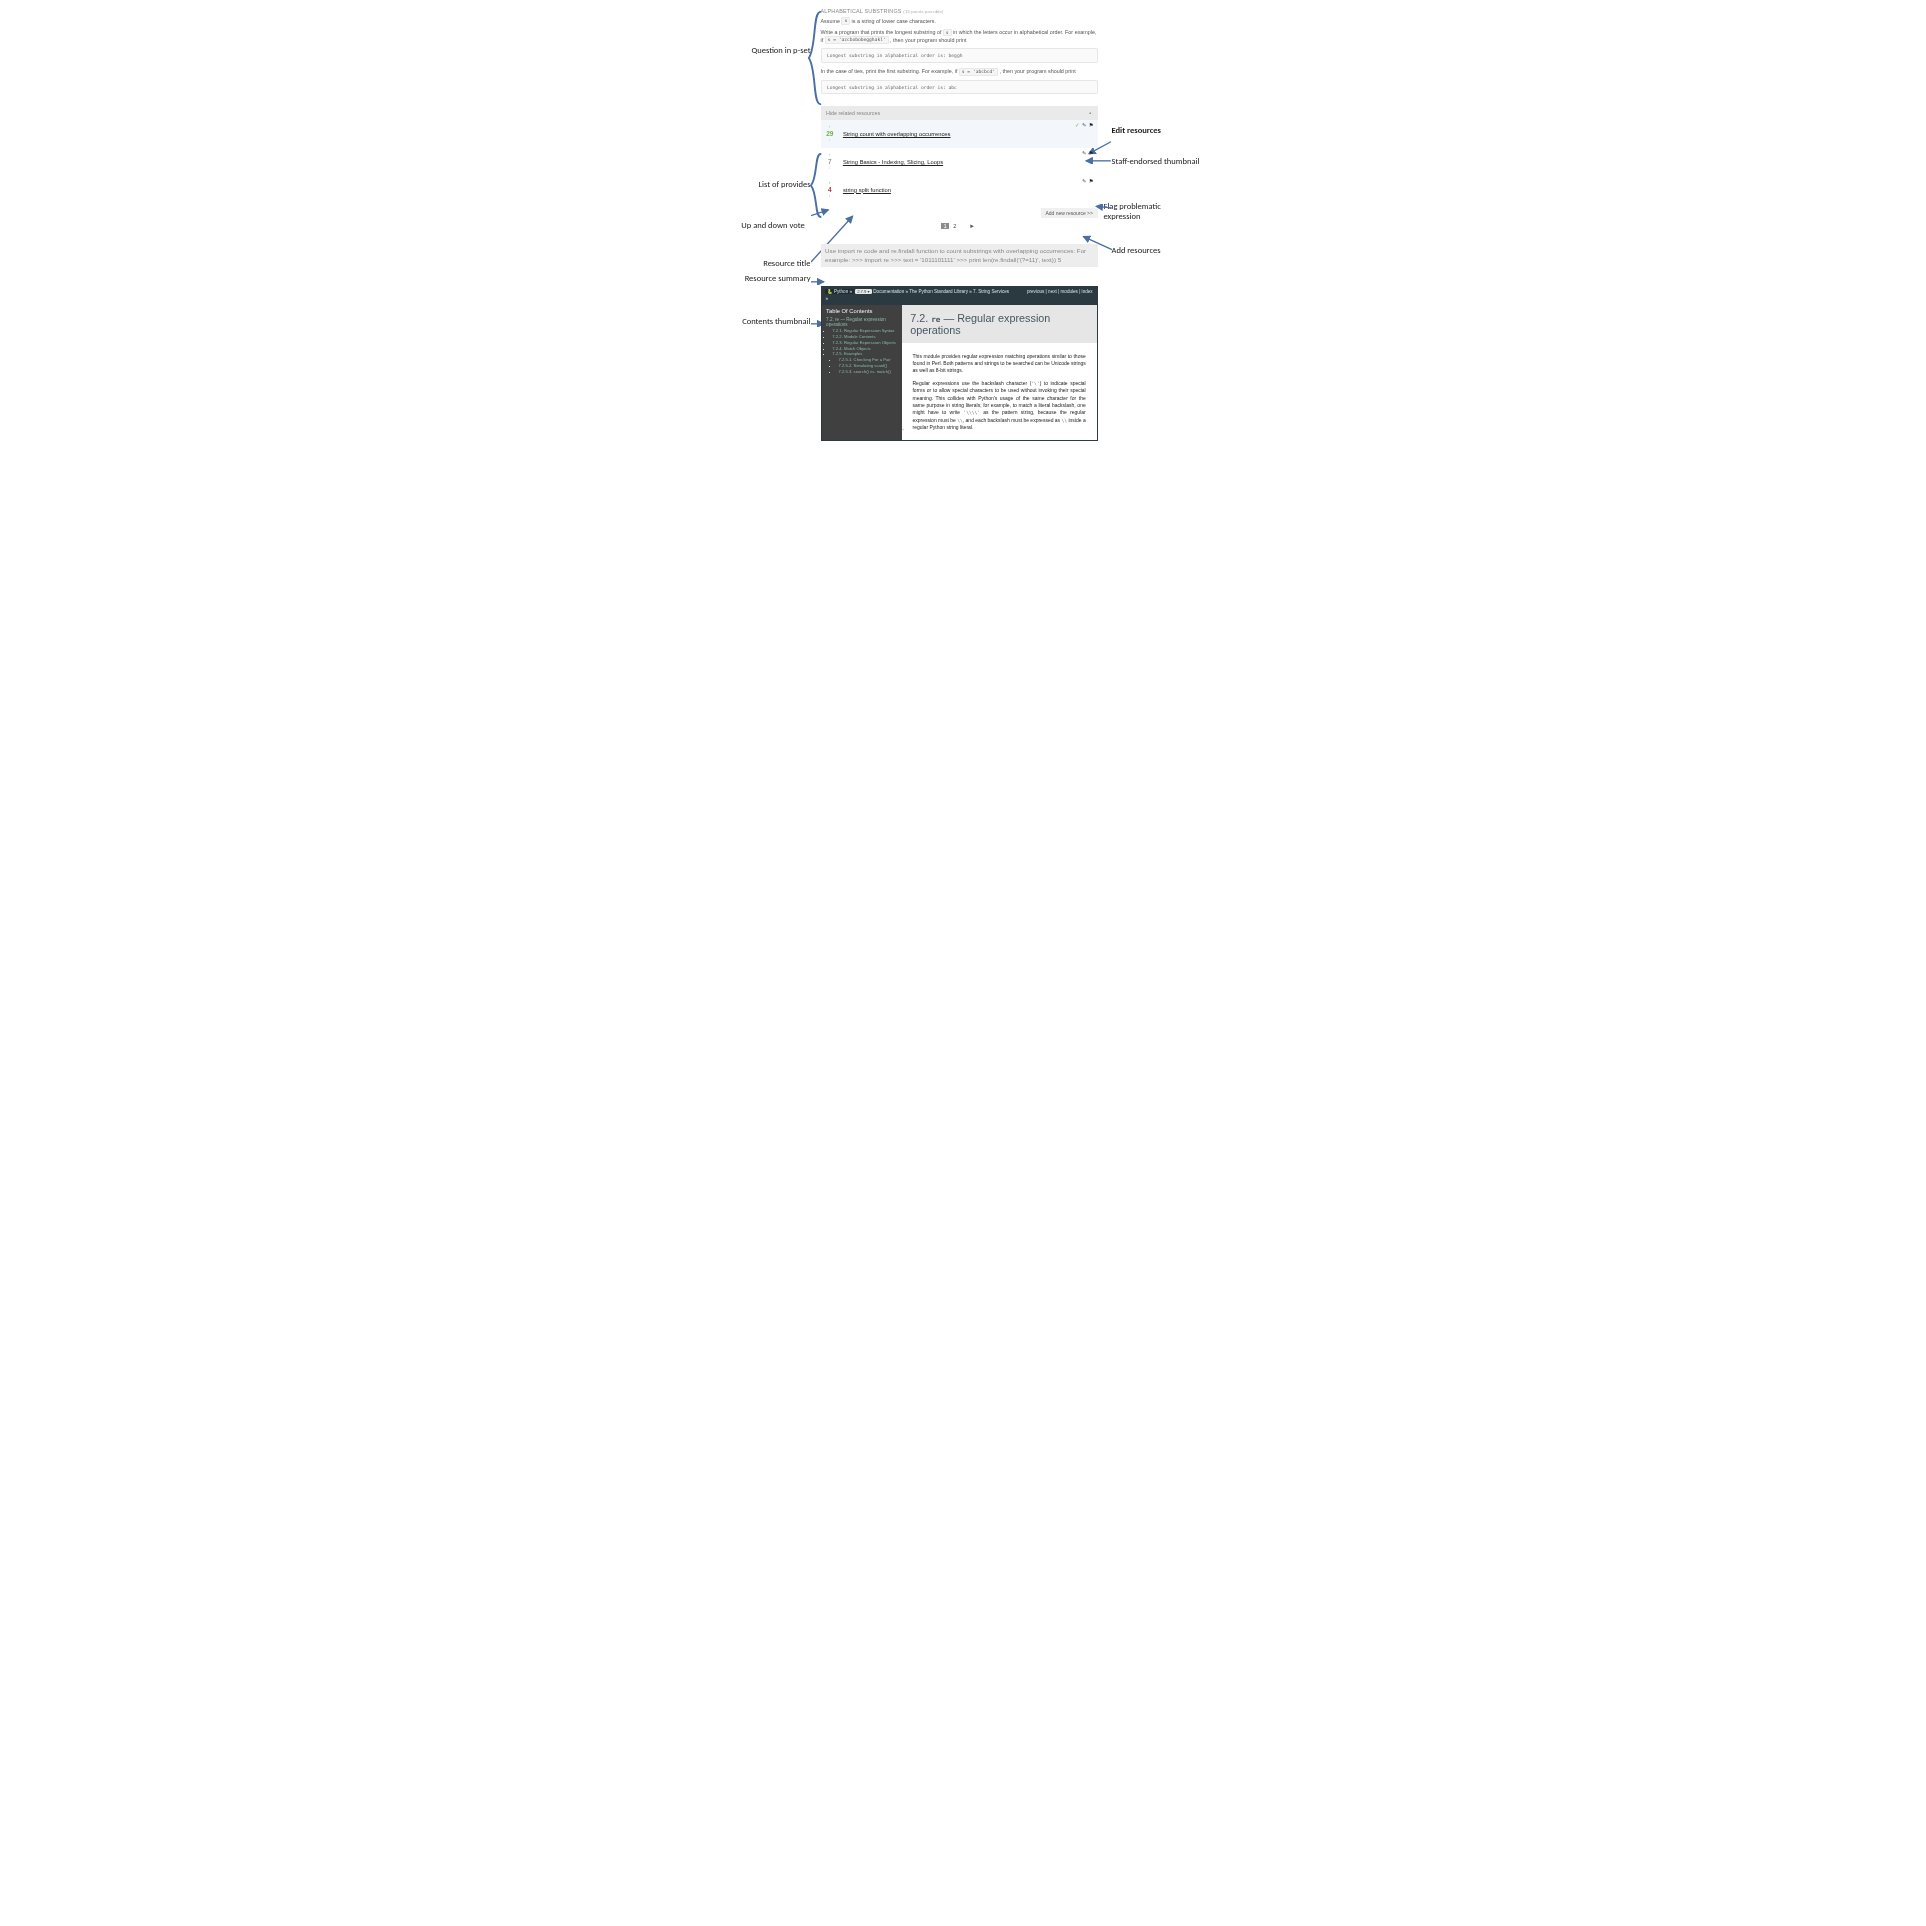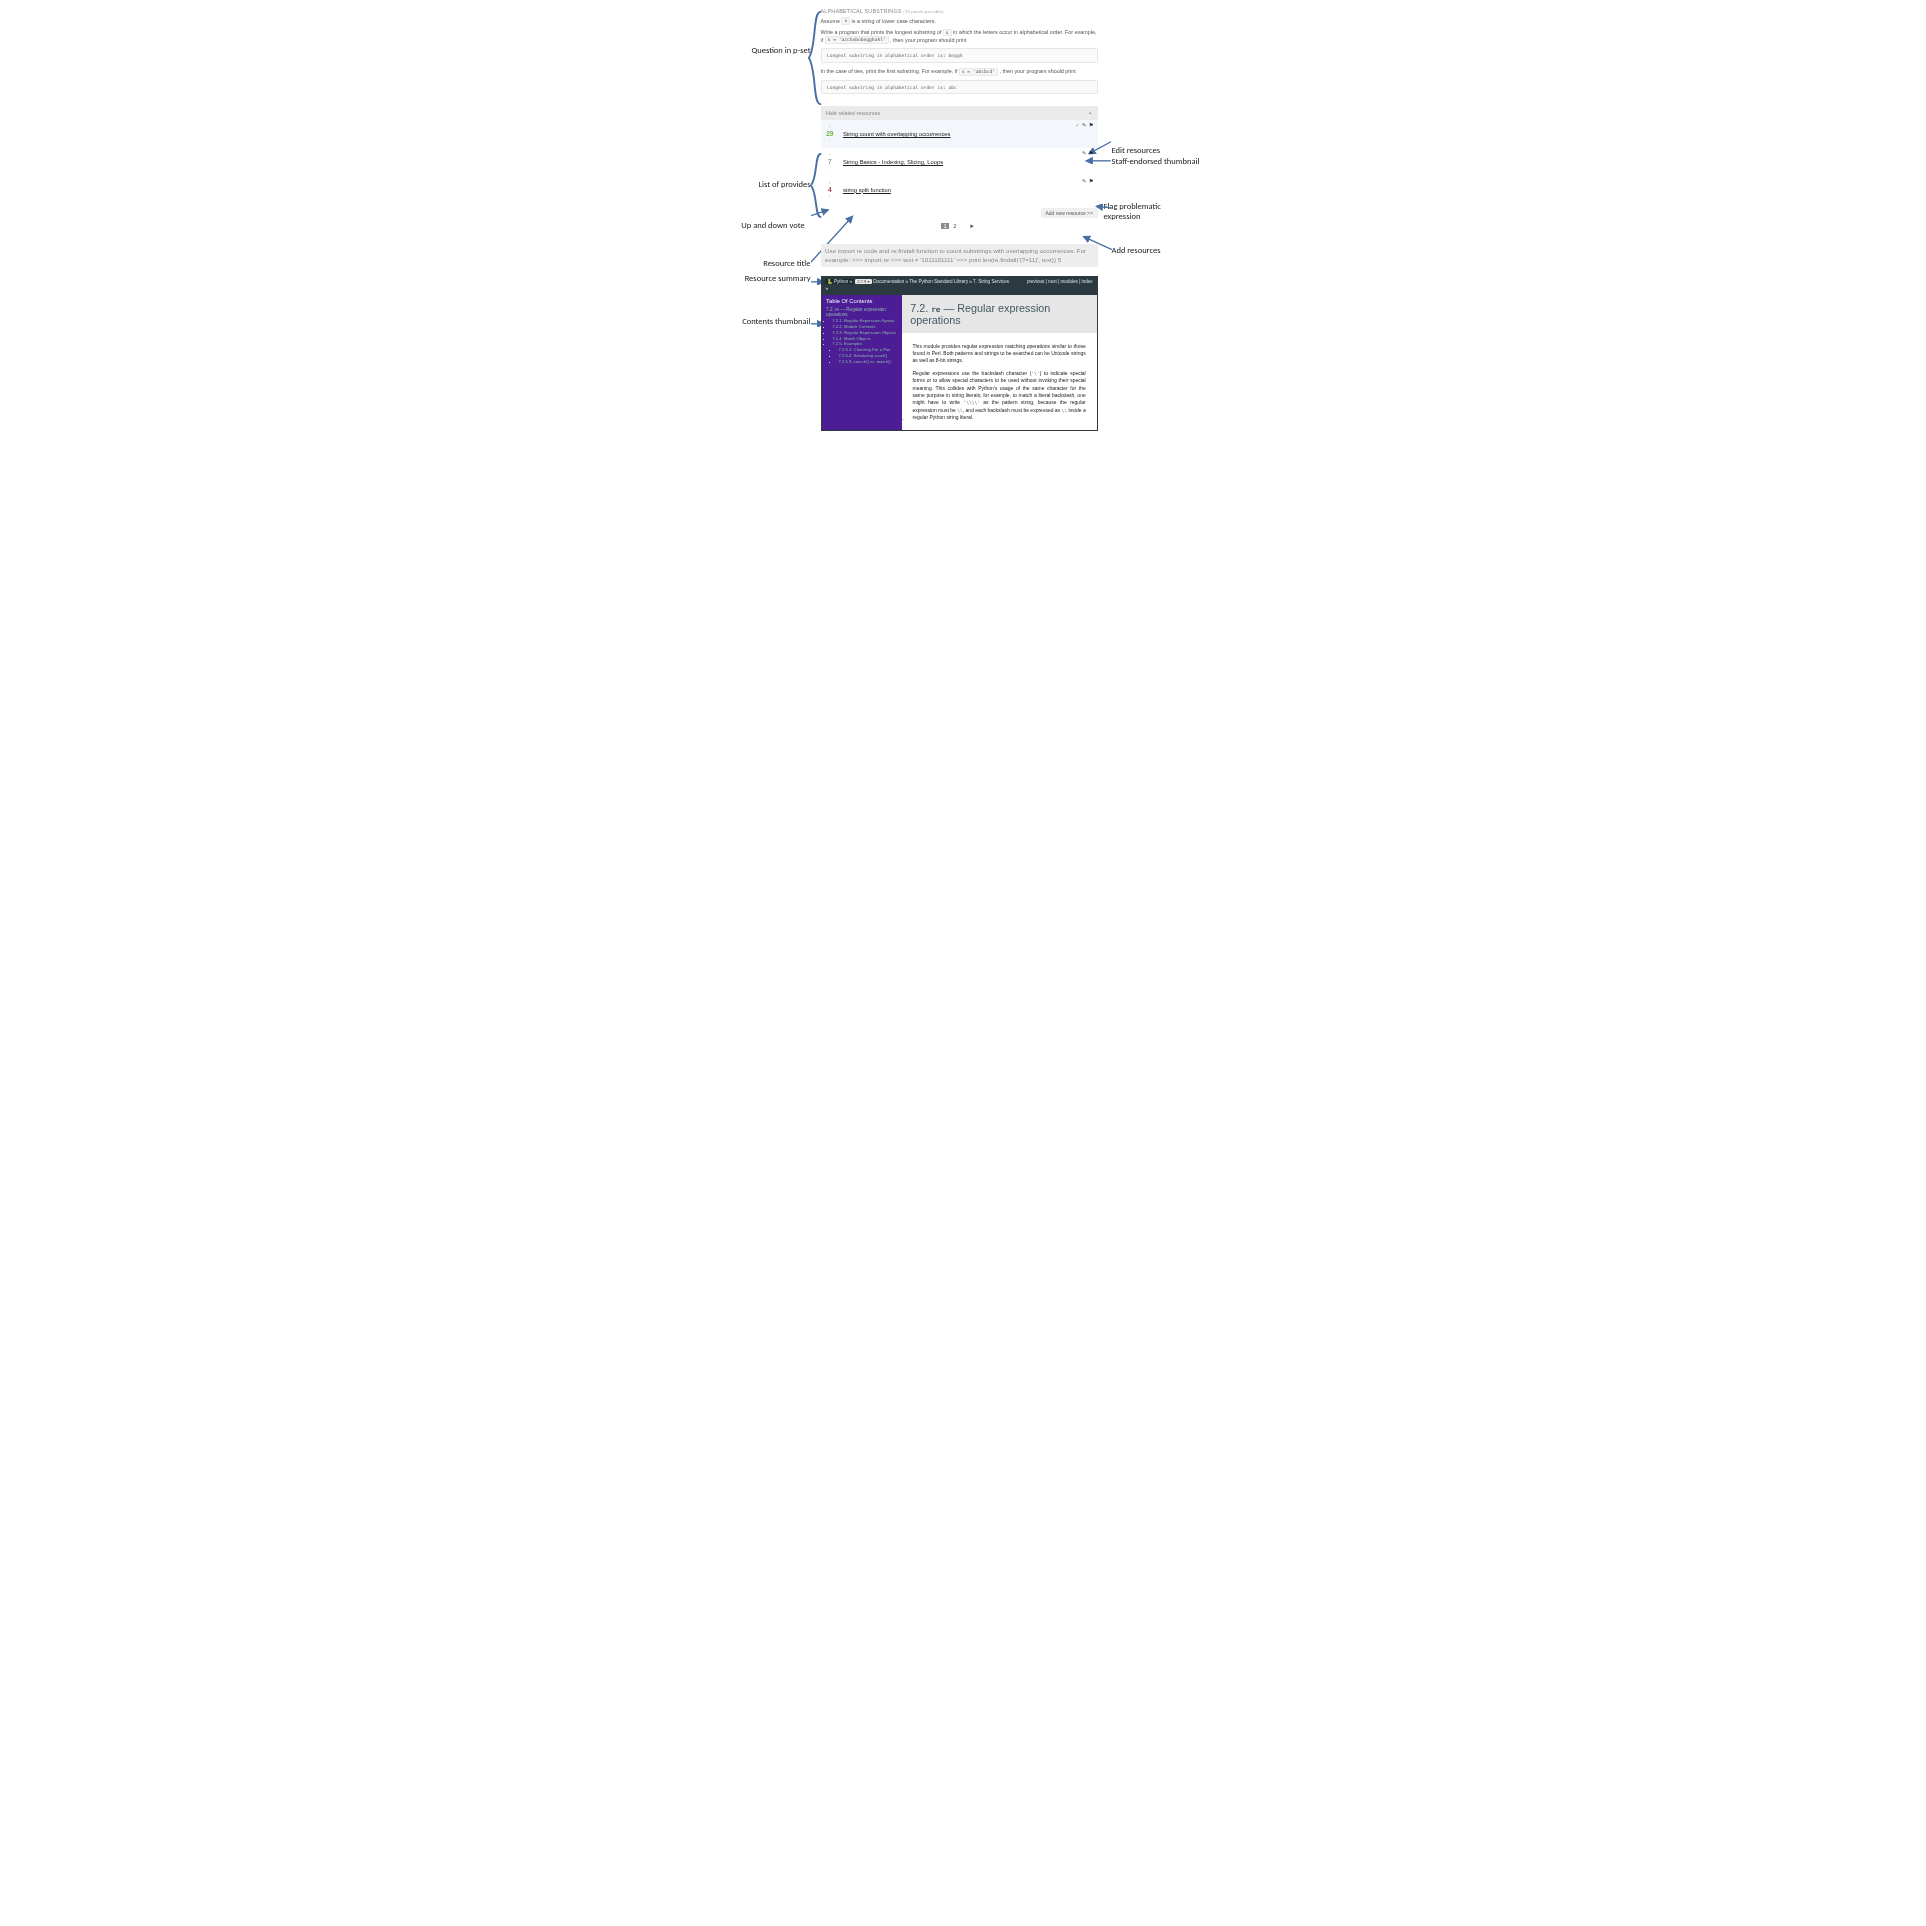--- a/index.html
+++ b/index.html
@@ -222,7 +222,7 @@
   <div class="anno left" style="top:265px; left:0; width:75px;">Resource summary</div>
   <div class="anno left" style="top:308px; left:0; width:75px;">Contents thumbnail</div>
 
-  <div class="anno right" style="top:137px; left:376px;">Edit resources</div>
+  <div class="anno right" style="top:117px; left:376px;font-weight:bold;">Edit resources</div>
   <div class="anno right" style="top:148px; left:376px;">Staff-endorsed thumbnail</div>
   <div class="anno right" style="top:193px; left:368px;">
     <span>Flag  problematic</span><br><span>expression</span>

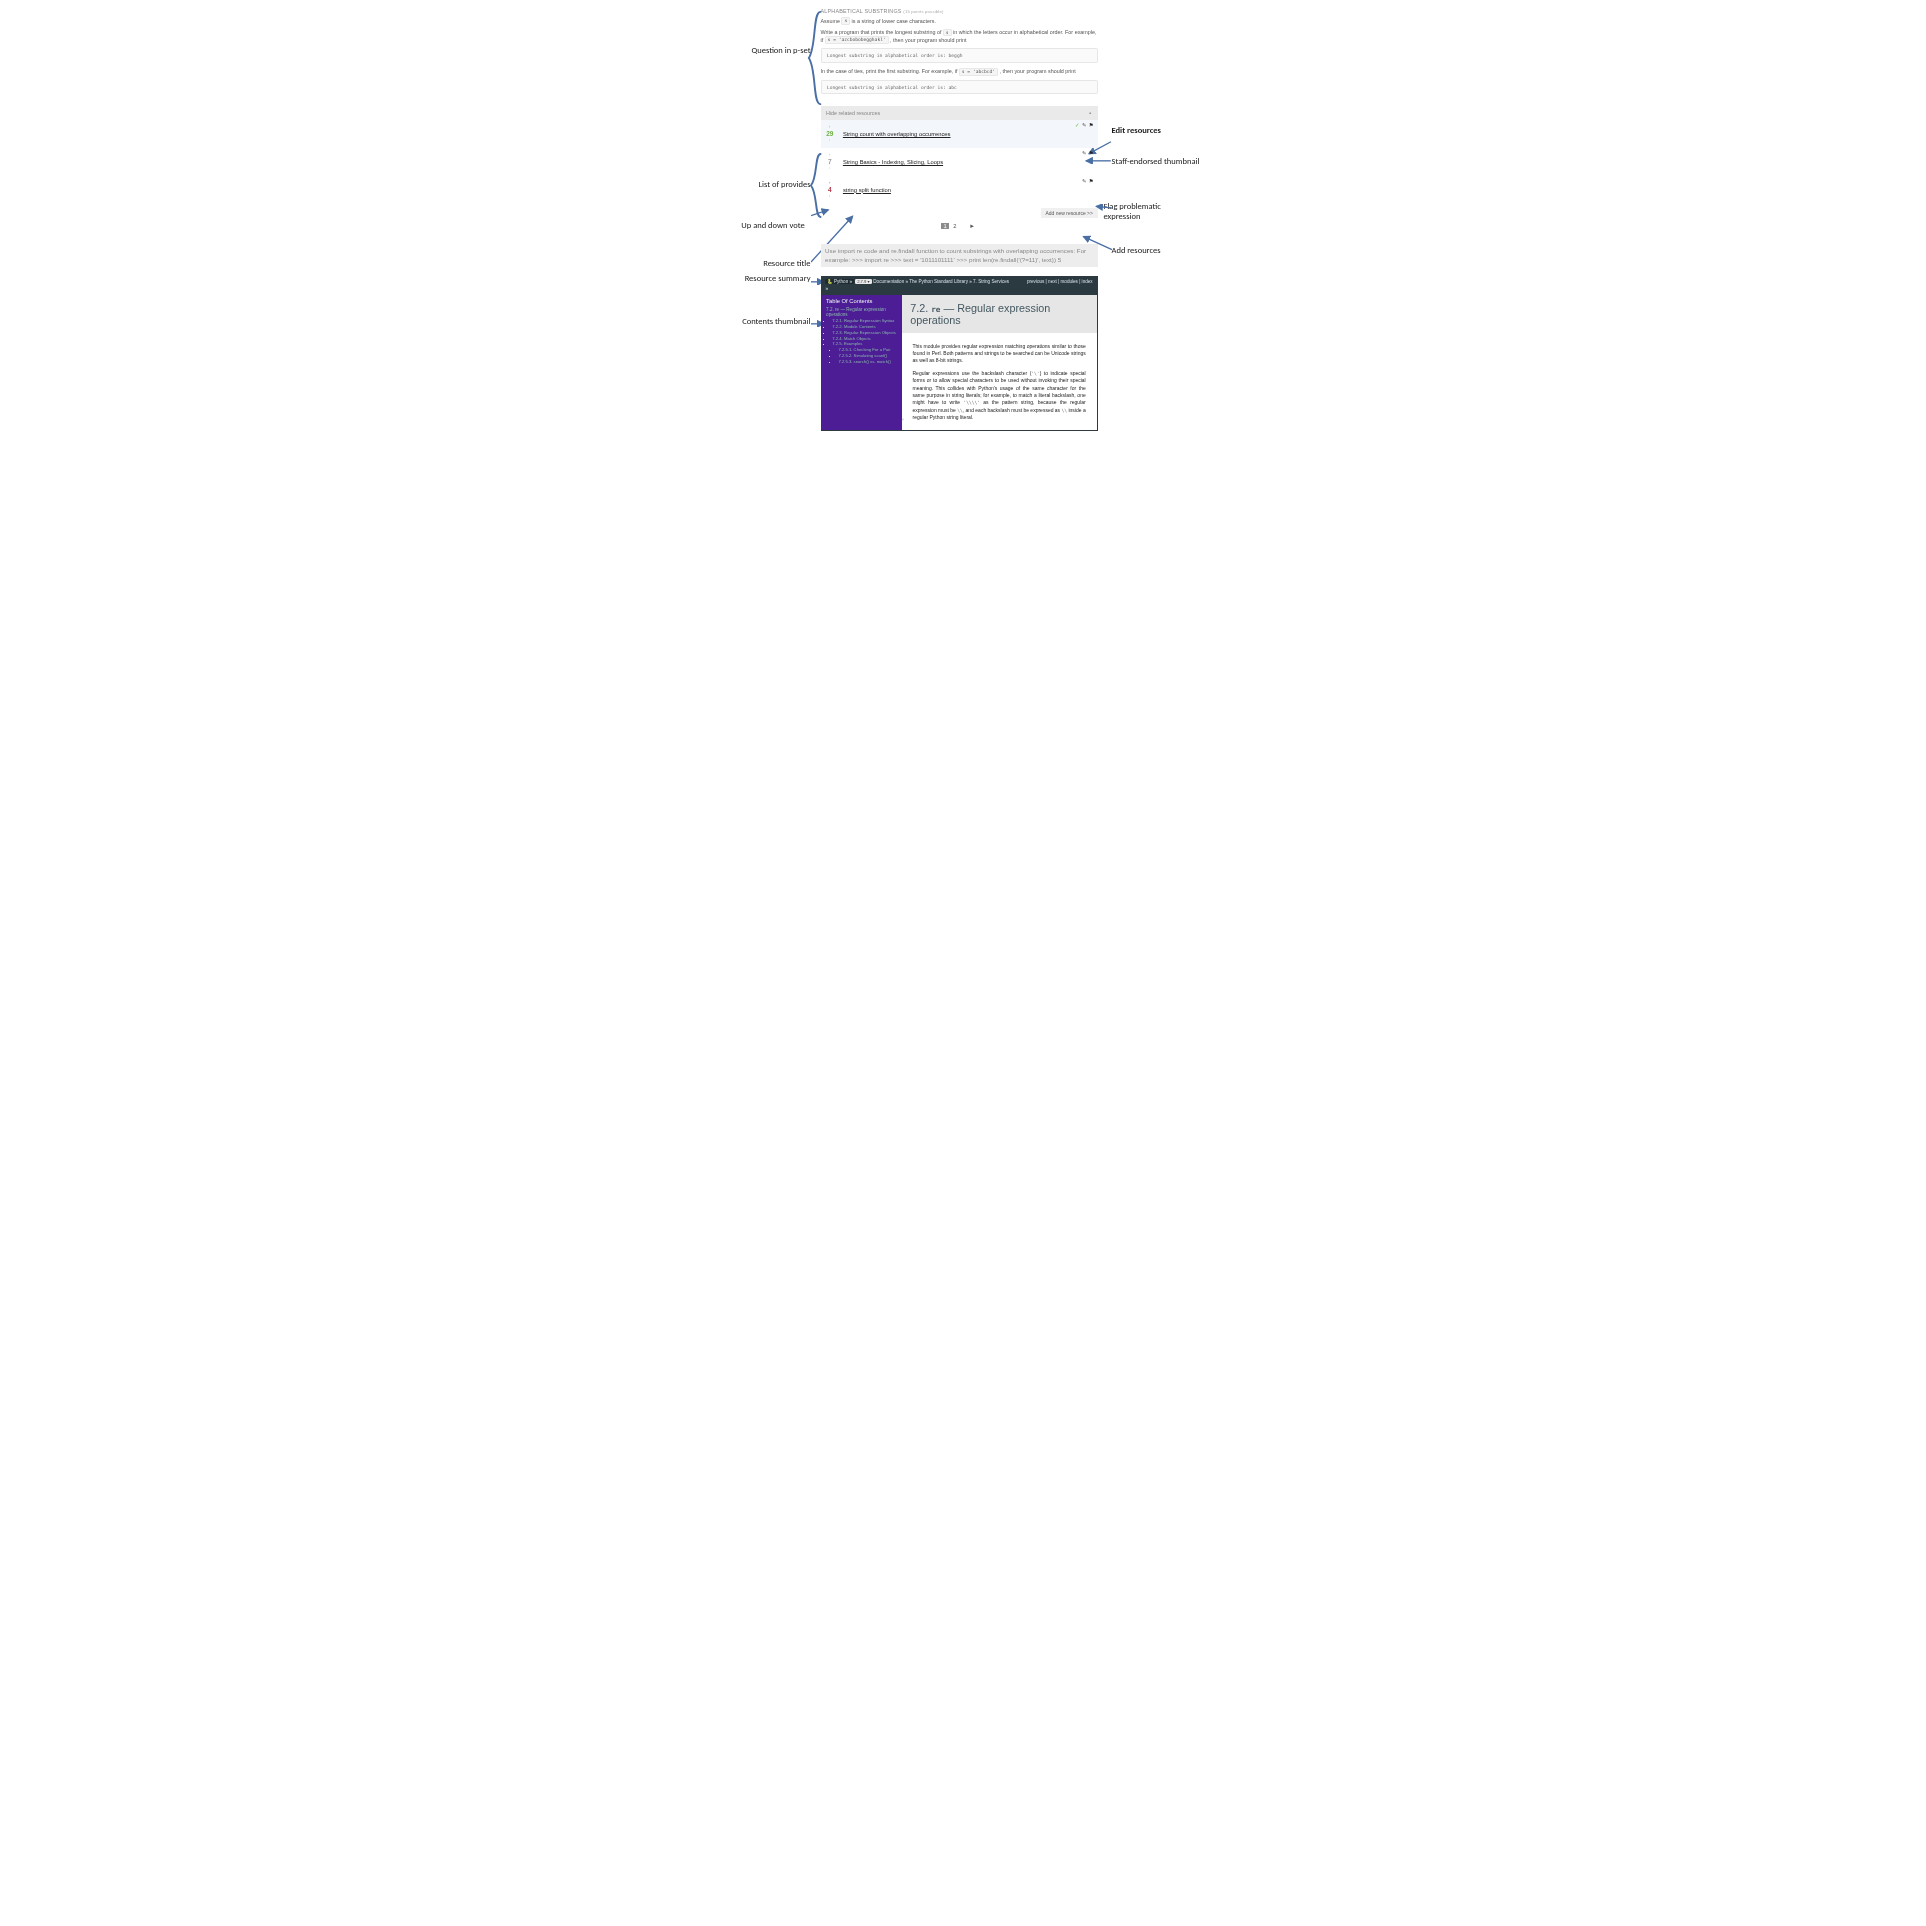--- a/index.html
+++ b/index.html
@@ -134,8 +134,8 @@
     line-height: 1.35;
   }
   .thumb {
-    margin-top: 9px;
-    background: #4c1d95;
+    margin-top: 19px;
+    background: #404040;
     color: #cdd9df;
     font-size: 5px;
     border: 0.4px solid #2e3a40;

